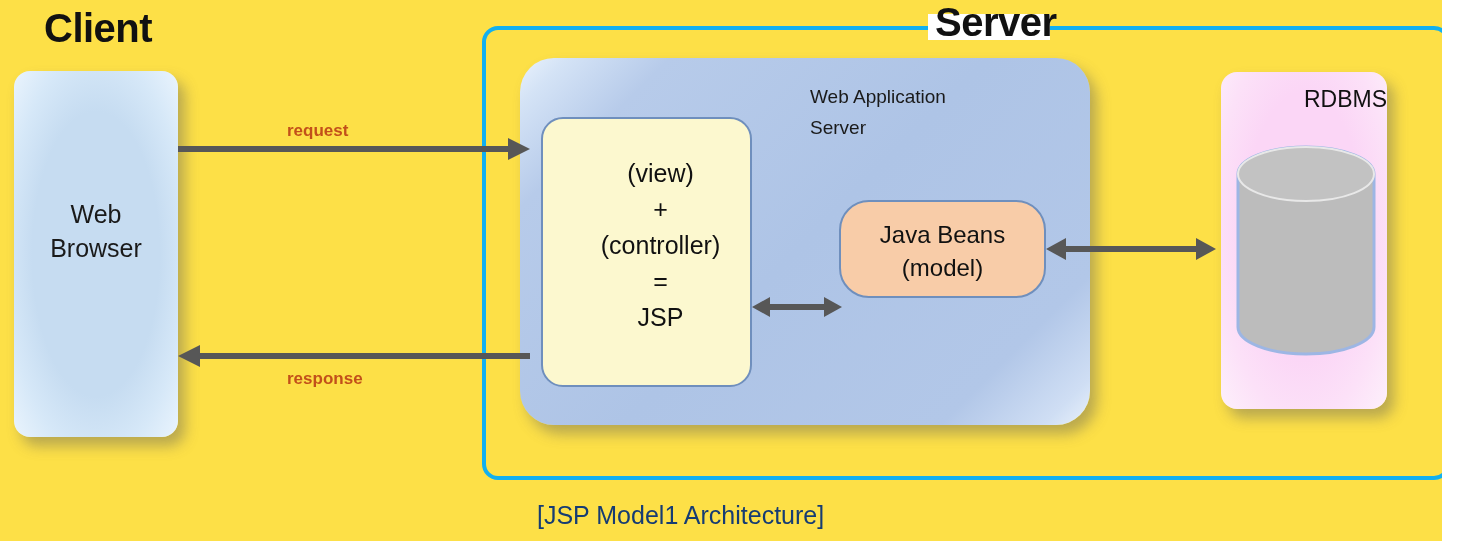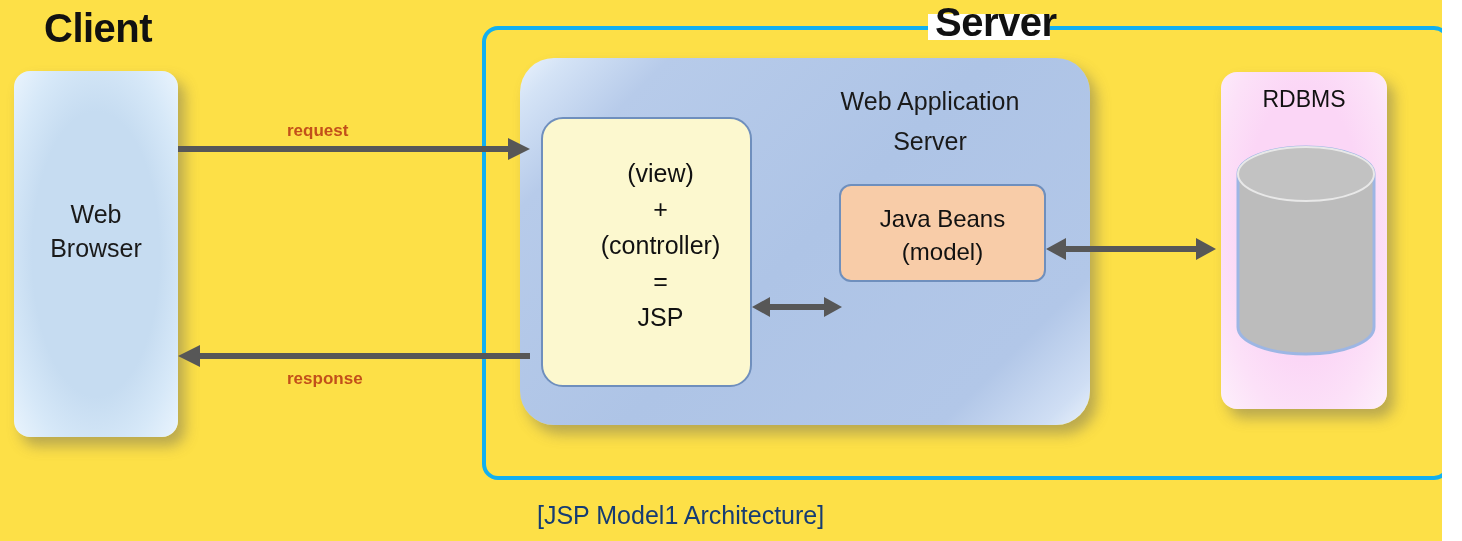--- a/index.html
+++ b/index.html
@@ -112,9 +112,9 @@
     left: 290px;
     top: 23px;
     width: 240px;
-    text-align: center;
-    font-size: 25px;
-    line-height: 40px;
+    text-align: left;
+    font-size: 19px;
+    line-height: 31px;
     color: #1a1a1a;
     white-space: pre-line;
   }

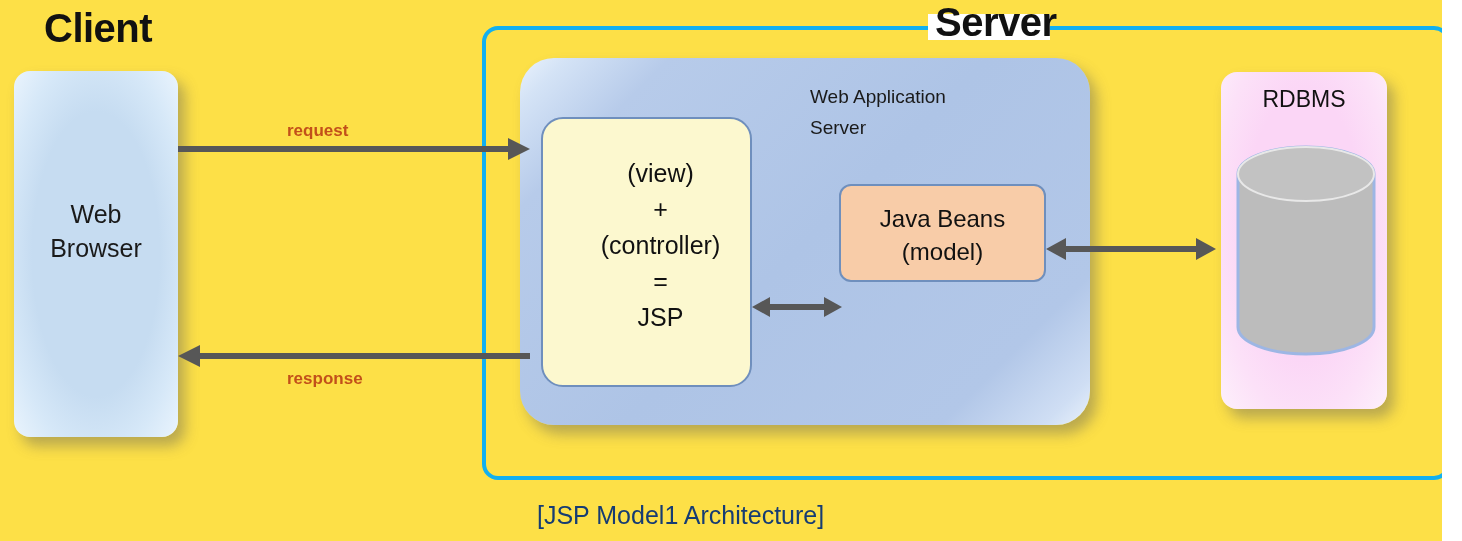--- a/index.html
+++ b/index.html
@@ -187,7 +187,7 @@
     left: 0;
     right: 0;
     top: 12px;
-    text-align: center;
+    text-align: right;
     font-size: 23px;
     line-height: 30px;
     color: #111111;

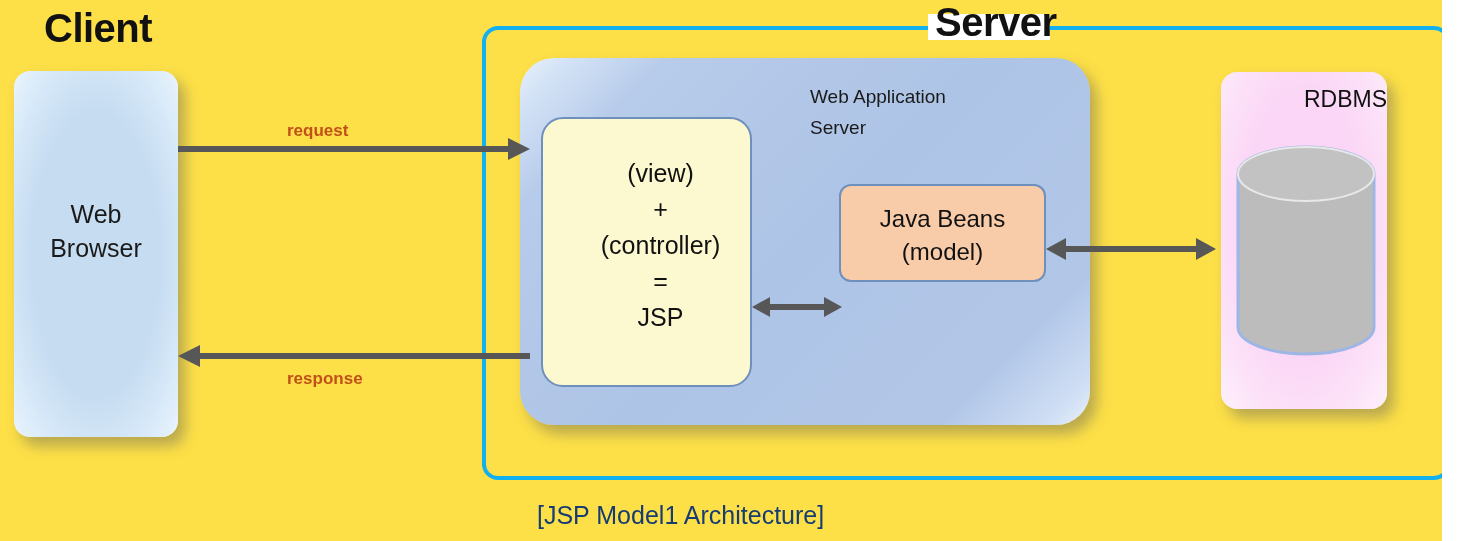--- a/index.html
+++ b/index.html
@@ -287,7 +287,7 @@
 JSP</div>
     </div>
 
-    <div id="javabeans-box" style="left:319px; top:126px;">
+    <div id="javabeans-box" style="left:319px; top:142px;border-radius:30px;">
       <div id="javabeans-label">Java Beans
 (model)</div>
     </div>

